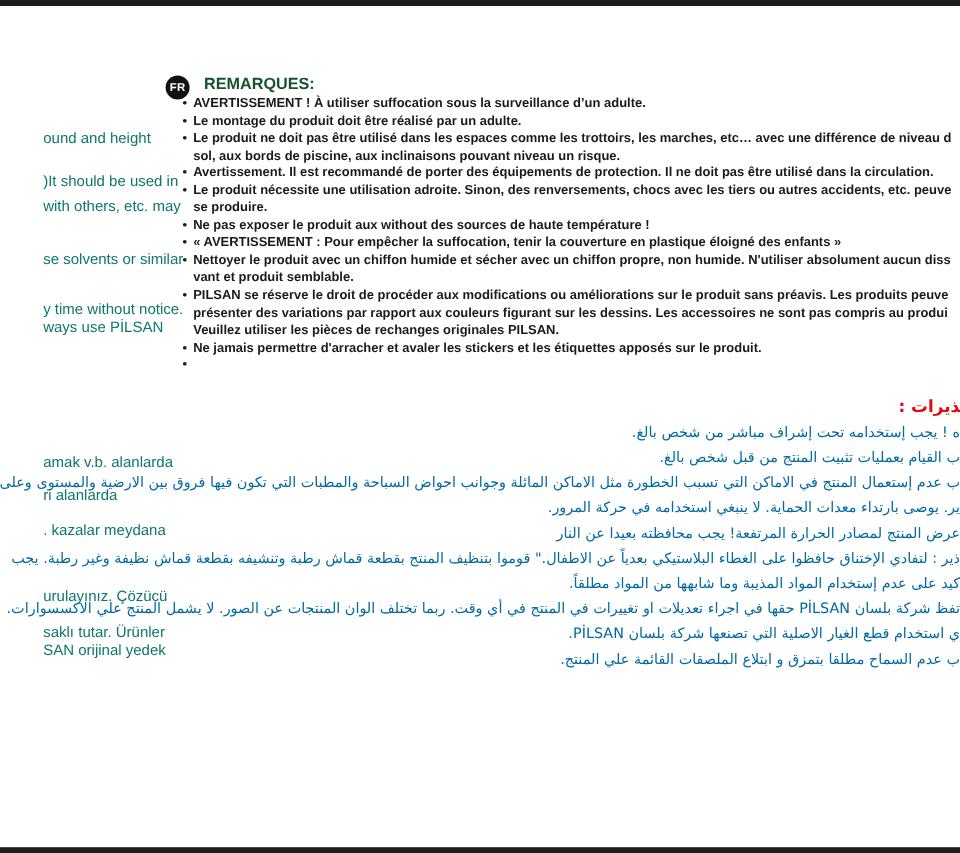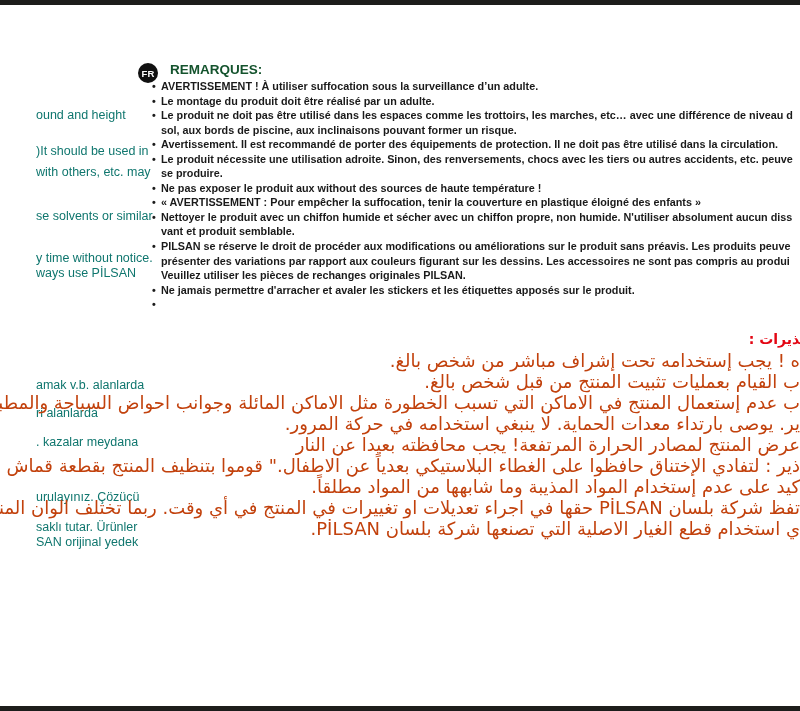--- a/index.html
+++ b/index.html
@@ -94,7 +94,7 @@
   <div class="fr-row"><span class="fr-bullet">•</span><span class="fr-text">AVERTISSEMENT ! À utiliser suffocation sous la surveillance d’un adulte.</span></div>
   <div class="fr-row"><span class="fr-bullet">•</span><span class="fr-text">Le montage du produit doit être réalisé par un adulte.</span></div>
   <div class="fr-row"><span class="fr-bullet">•</span><span class="fr-text">Le produit ne doit pas être utilisé dans les espaces comme les trottoirs, les marches, etc… avec une différence de niveau d</span></div>
-  <div class="fr-row"><span class="fr-bullet"></span><span class="fr-text">sol, aux bords de piscine, aux inclinaisons pouvant former un risque.</span></div>
+  <div class="fr-row"><span class="fr-bullet"></span><span class="fr-text">sol, aux bords de piscine, aux inclinaisons pouvant niveau un risque.</span></div>
   <div class="fr-row"><span class="fr-bullet">•</span><span class="fr-text">Avertissement. Il est recommandé de porter des équipements de protection. Il ne doit pas être utilisé dans la circulation.</span></div>
   <div class="fr-row"><span class="fr-bullet">•</span><span class="fr-text">Le produit nécessite une utilisation adroite. Sinon, des renversements, chocs avec les tiers ou autres accidents, etc. peuve</span></div>
   <div class="fr-row"><span class="fr-bullet"></span><span class="fr-text">se produire.</span></div>

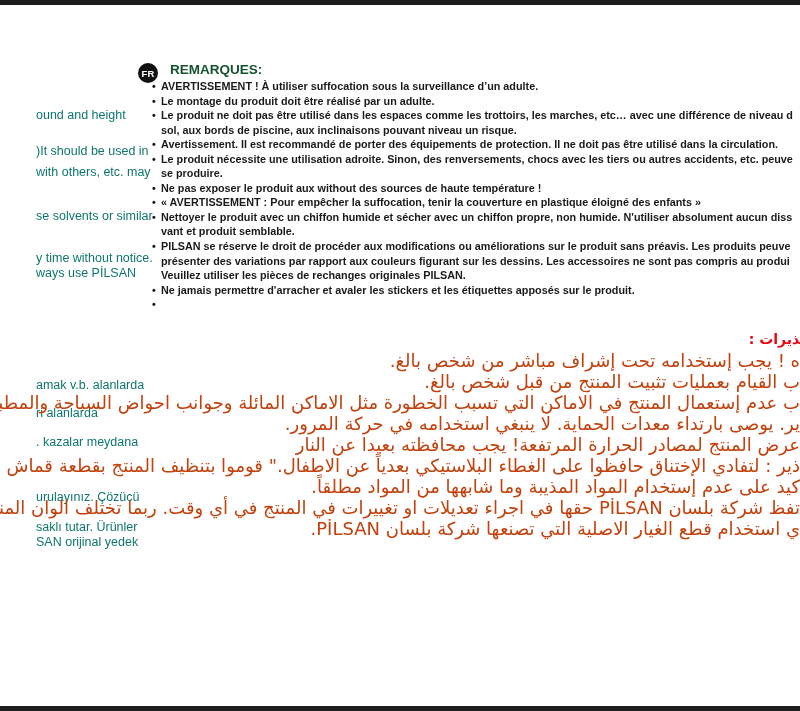--- a/index.html
+++ b/index.html
@@ -64,7 +64,7 @@
   .ar-line{
     white-space:nowrap;
     line-height:21px;
-    font-size:18px;color:#c2410c;
+    font-size:12px;color:#0369a1;
   }
 </style>
 </head>

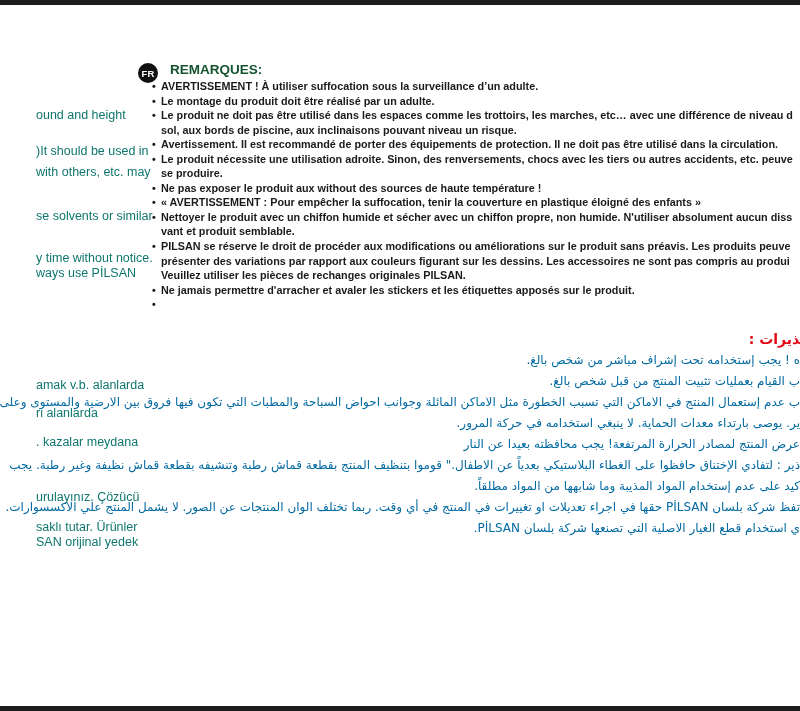--- a/index.html
+++ b/index.html
@@ -120,6 +120,7 @@
   <div class="ar-line">كيد على عدم إستخدام المواد المذيبة وما شابهها من المواد مطلقاً.</div>
   <div class="ar-line">تفظ شركة بلسان PİLSAN حقها في اجراء تعديلات او تغييرات في المنتج في أي وقت. ربما تختلف الوان المنتجات عن الصور. لا يشمل المنتج علي الاكسسوارات.</div>
   <div class="ar-line">ي استخدام قطع الغيار الاصلية التي تصنعها شركة بلسان PİLSAN.</div>
+  <div class="ar-line">ب عدم السماح مطلقا بتمزق و ابتلاع الملصقات القائمة علي المنتج.</div>
 </div>
 
 </body></html>

